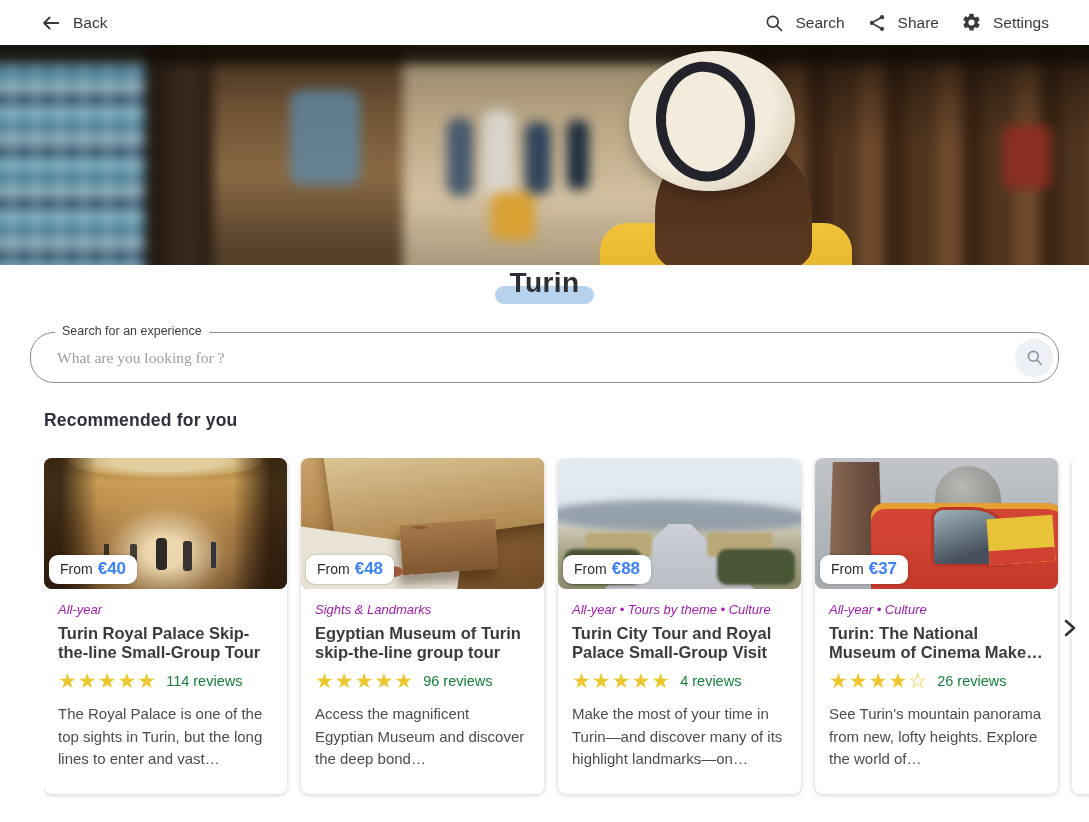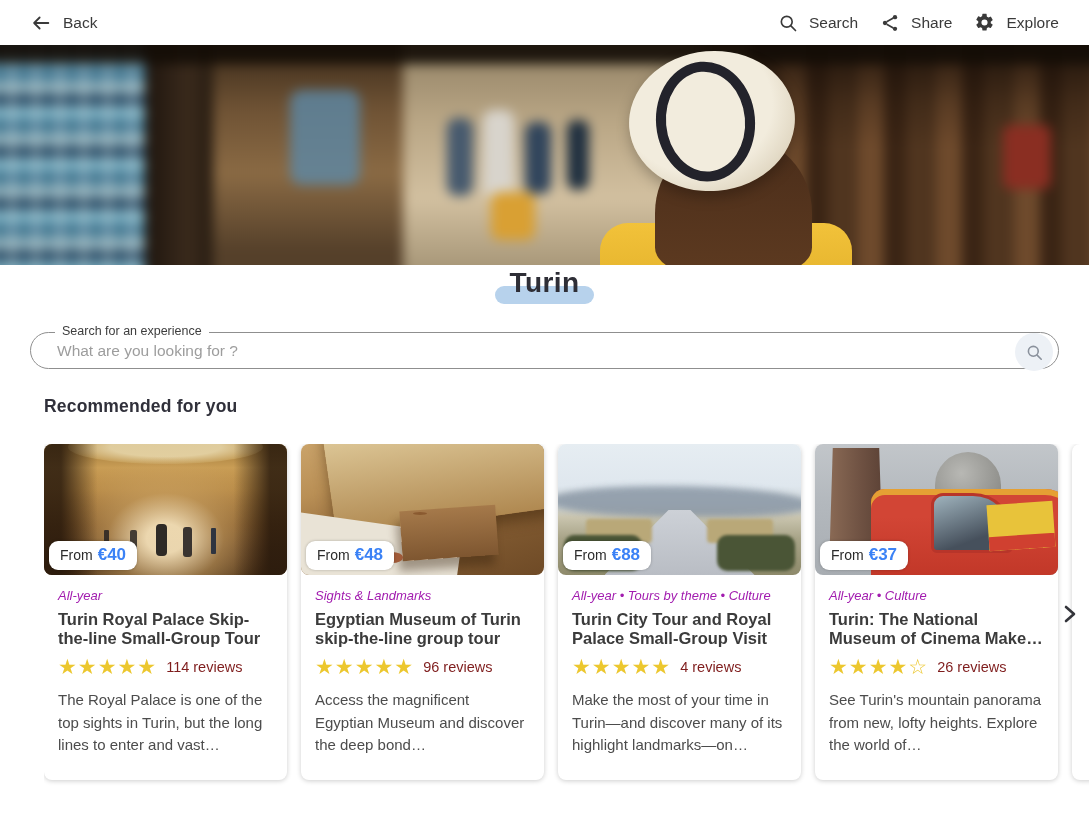--- a/index.html
+++ b/index.html
@@ -8,7 +8,7 @@
 
   
   .topbar{height:45px;display:flex;align-items:center;justify-content:space-between;
-    padding:0 30px;background:#fff;position:relative;z-index:5;}
+    padding:0 40px;background:#fff;position:relative;z-index:5;}
   .tb-item{display:flex;align-items:center;gap:11px;font-size:15.5px;color:#3a3a3a;cursor:pointer;}
   .tb-right{display:flex;align-items:center;gap:22px;}
 

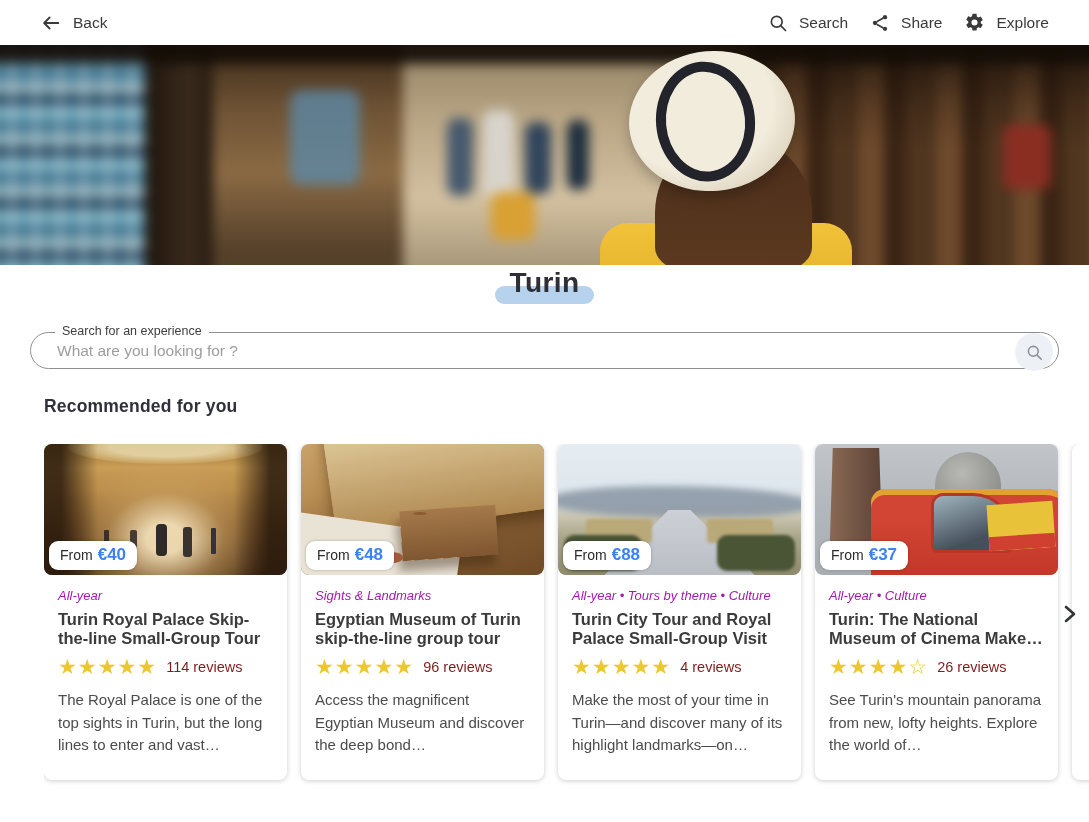--- a/index.html
+++ b/index.html
@@ -183,7 +183,7 @@
             <path fill="#3a3a3a" d="M19.14 12.94a7.5 7.5 0 0 0 .05-.94 7.5 7.5 0 0 0-.05-.94l2.03-1.58a.5.5 0 0 0 .12-.64l-1.92-3.32a.5.5 0 0 0-.61-.22l-2.39.96a7.3 7.3 0 0 0-1.62-.94l-.36-2.54A.5.5 0 0 0 13.9 2h-3.8a.5.5 0 0 0-.49.42l-.36 2.54a7.3 7.3 0 0 0-1.62.94l-2.39-.96a.5.5 0 0 0-.61.22L2.71 8.48a.5.5 0 0 0 .12.64l2.03 1.58a7.5 7.5 0 0 0-.05.94c0 .32.02.63.05.94l-2.03 1.58a.5.5 0 0 0-.12.64l1.92 3.32c.14.24.42.34.61.22l2.39-.96c.5.38 1.04.7 1.62.94l.36 2.54c.04.24.25.42.49.42h3.8c.24 0 .45-.18.49-.42l.36-2.54a7.3 7.3 0 0 0 1.62-.94l2.39.96c.19.12.47.02.61-.22l1.92-3.32a.5.5 0 0 0-.12-.64zM12 15.5A3.5 3.5 0 1 1 15.5 12 3.5 3.5 0 0 1 12 15.5z"></path>
           </svg>
       </span>
-      <span>Explore</span>
+      <span>Settings</span>
     </div>
   </nav>
 </header>

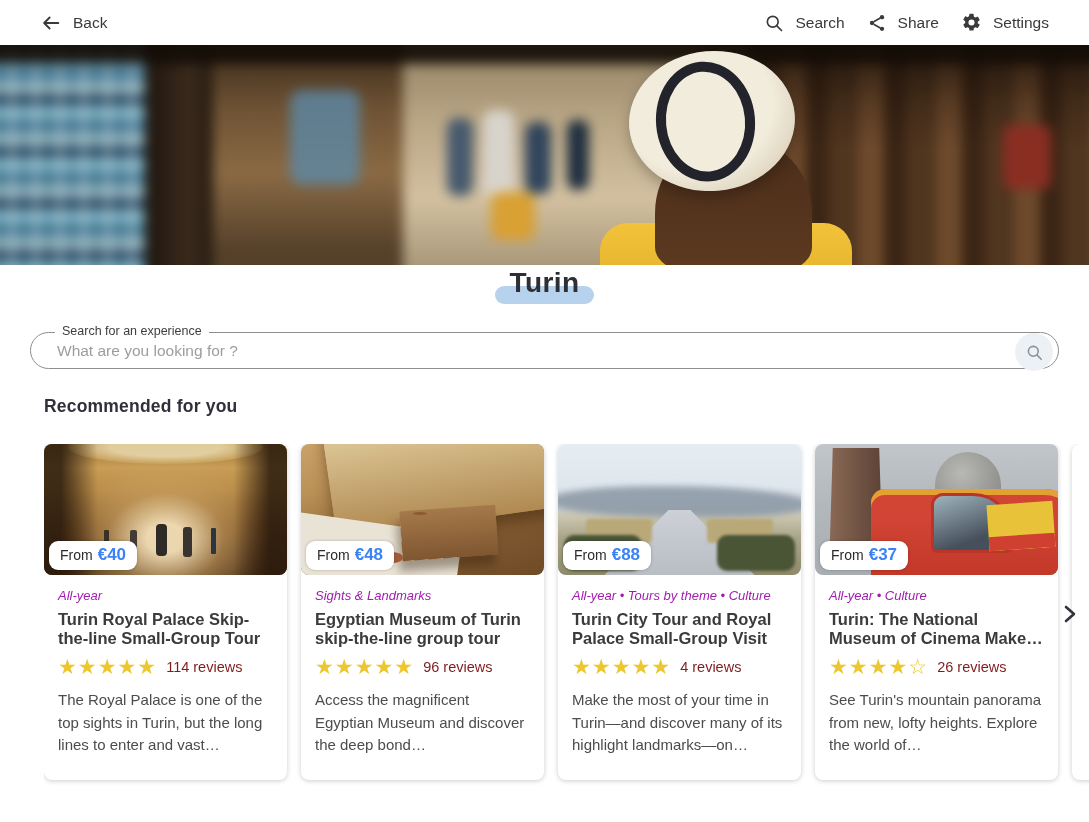--- a/index.html
+++ b/index.html
@@ -57,8 +57,8 @@
   .title-highlight{position:absolute;left:3px;right:3px;bottom:-5px;height:18px;
     border-radius:10px;z-index:0;}
 
-  .search-field{position:relative;margin:33px 30px 0;height:37px;border:1px solid #8f8f8f;
-    border-radius:24px;display:flex;background:#fff;}
+  .search-field{position:relative;margin:33px 30px 0;height:51px;border:1px solid #8f8f8f;
+    border-radius:24px;display:flex;align-items:center;background:#fff;}
   .search-label{position:absolute;top:-9px;left:24px;background:#fff;padding:0 7px;
     font-size:12.5px;color:#3d3d3d;}
   .search-input{flex:1;border:none;outline:none;background:transparent;padding:0 26px;

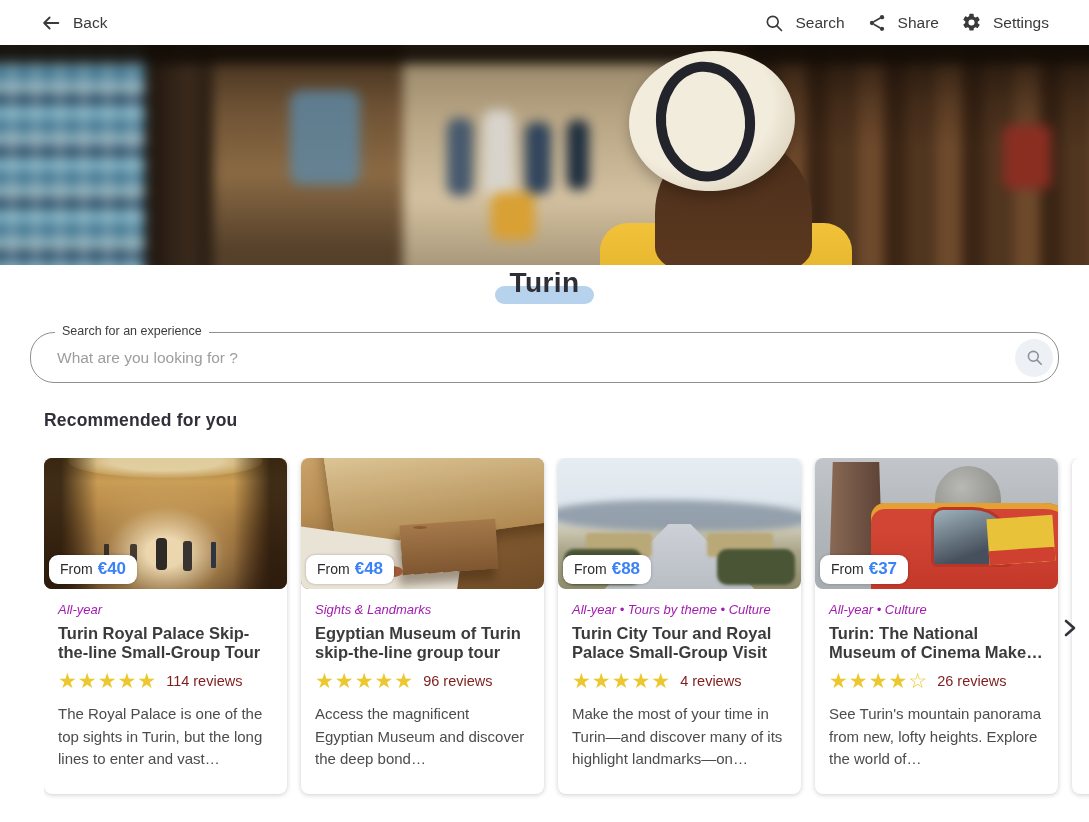--- a/index.html
+++ b/index.html
@@ -62,7 +62,7 @@
   .search-label{position:absolute;top:-9px;left:24px;background:#fff;padding:0 7px;
     font-size:12.5px;color:#3d3d3d;}
   .search-input{flex:1;border:none;outline:none;background:transparent;padding:0 26px;
-    font-size:15.5px;color:#333;font-family:Liberation Sans, sans-serif;}
+    font-size:15.5px;color:#333;font-family:Liberation Serif, serif;}
   .search-input::placeholder{color:#9d9d9d;}
   .search-btn{width:38px;height:38px;border-radius:50%;background:#edf1f6;border:none;
     display:flex;align-items:center;justify-content:center;margin-right:5px;cursor:pointer;flex:none;}

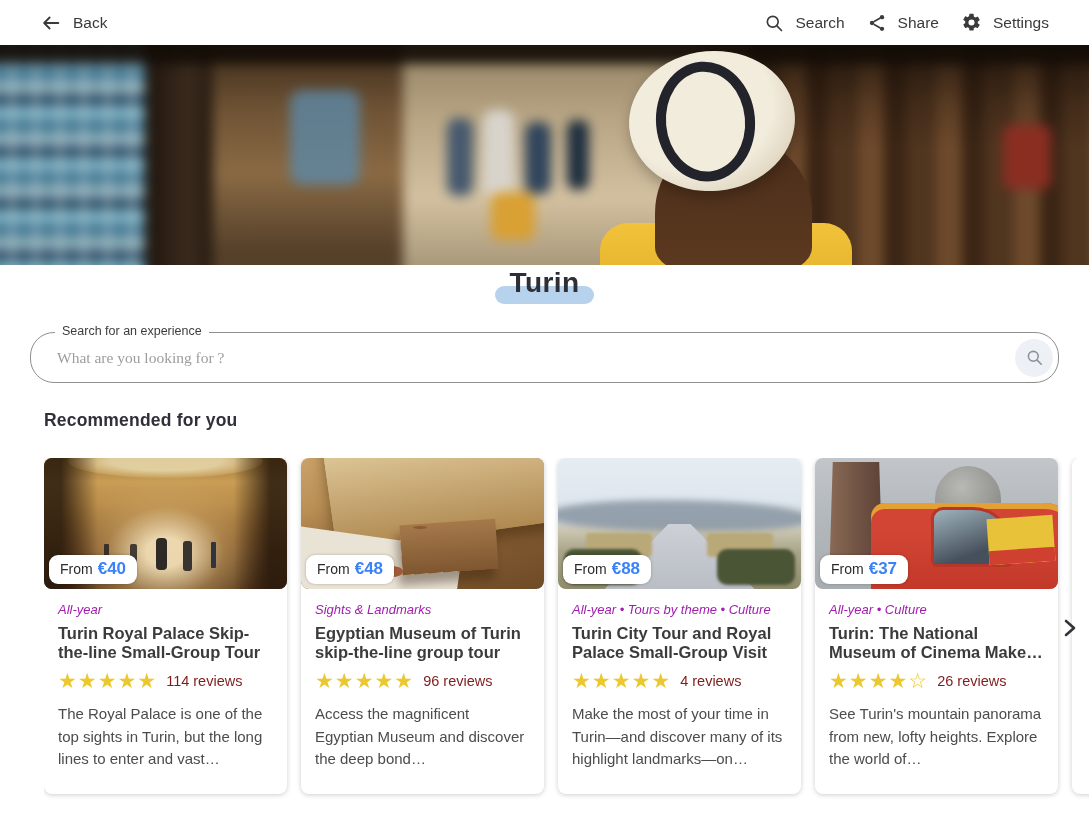--- a/index.html
+++ b/index.html
@@ -88,7 +88,7 @@
   .card-title{font-size:16.5px;font-weight:700;color:#3b3b3b;line-height:1.13;margin-top:7px;}
   .rating{display:flex;align-items:center;margin-top:9px;}
   .stars{font-size:21px;letter-spacing:1px;line-height:1;}
-  .reviews{font-size:14.5px;color:#7f1d1d;margin-left:9px;}
+  .reviews{font-size:14.5px;color:#15803d;margin-left:9px;}
   .desc{font-size:15px;color:#4c4c4c;line-height:1.5;margin-top:12px;}
   .next-btn{position:absolute;right:6px;top:157px;width:26px;height:26px;border:none;background:transparent;
     display:flex;align-items:center;justify-content:center;cursor:pointer;padding:0;}

